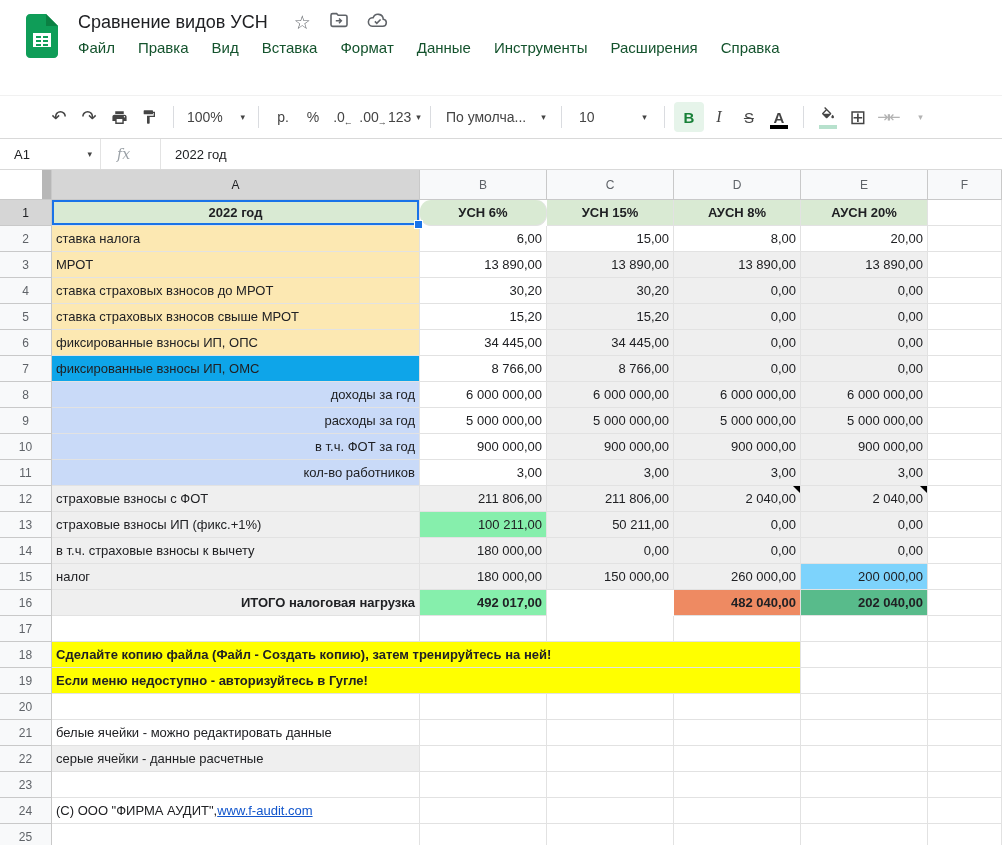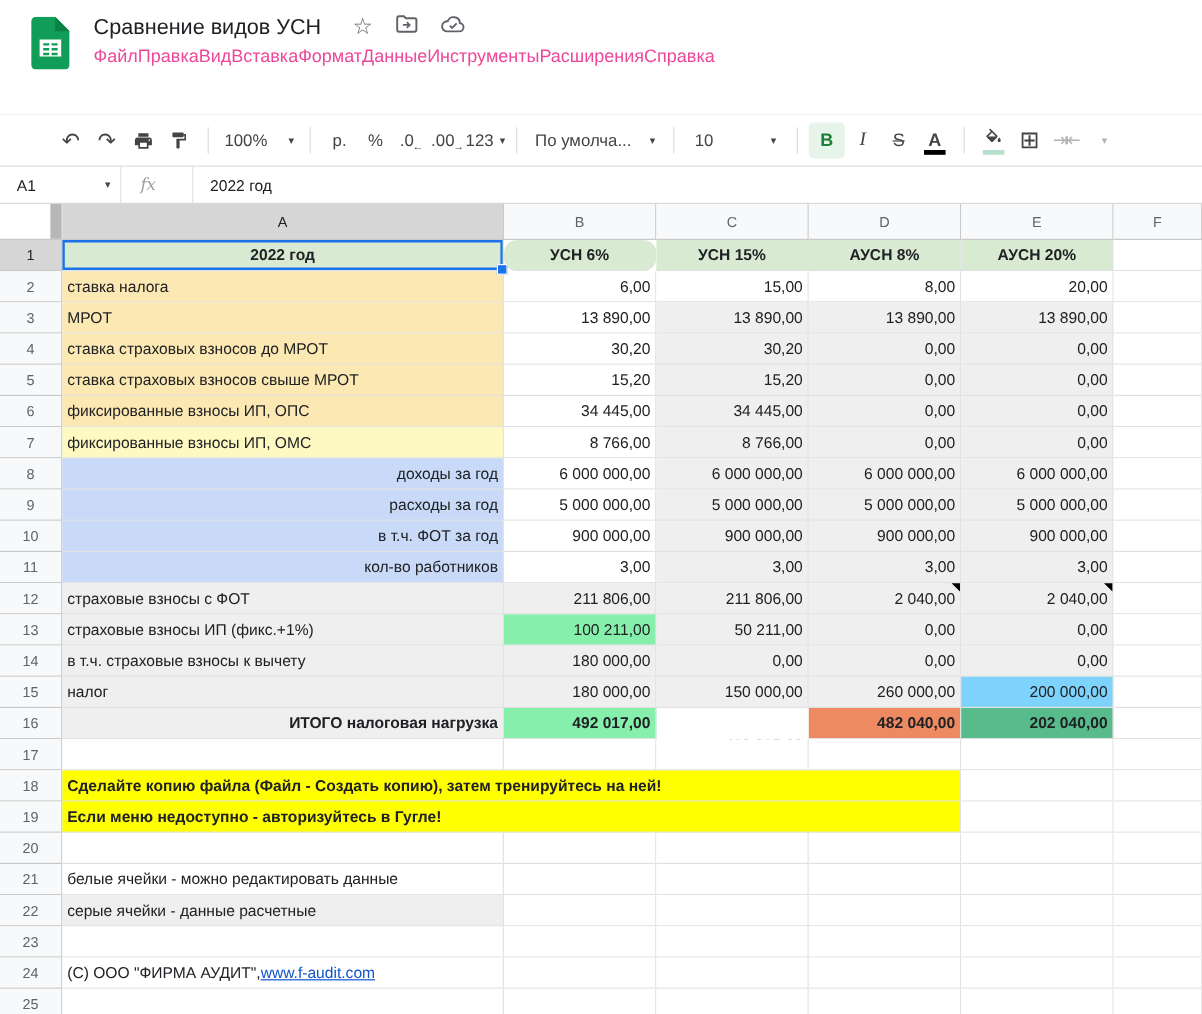--- a/index.html
+++ b/index.html
@@ -17,7 +17,7 @@
   .doc-title{white-space:nowrap}
   .doc-icons{display:flex;align-items:center;gap:18px;margin-left:26px;color:#5f6368}
   .star{font-size:19px;line-height:1;color:#5f6368}
-  .menu-row{display:flex;font-size:15px;margin-top:6px;color:#ec4899}
+  .menu-row{display:flex;gap:23px;font-size:15px;margin-top:6px;color:#14532d}
   .menu-item{cursor:default;white-space:nowrap}
   
   .toolbar{display:flex;align-items:center;height:43px;padding-left:44px;

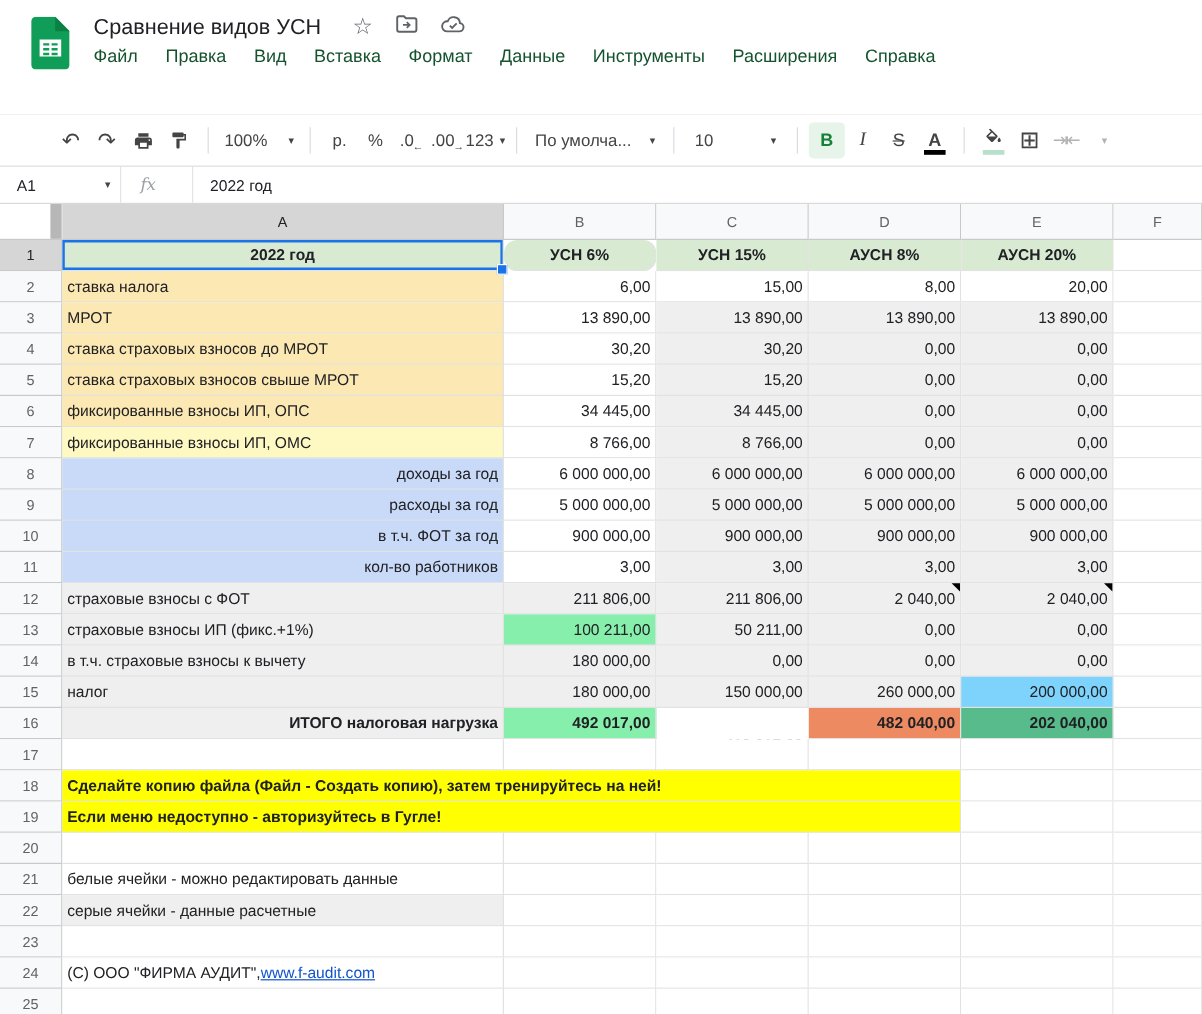--- a/index.html
+++ b/index.html
@@ -231,7 +231,7 @@
     <div class="cell al-right" style="background: rgb(239, 239, 239);">0,00</div>
     <div class="cell"></div>
     <div class="rh">7</div>
-    <div class="cell al-left" style="background: #fef9c3;">фиксированные взносы ИП, ОМС</div>
+    <div class="cell al-left" style="background: #0ea5e9;">фиксированные взносы ИП, ОМС</div>
     <div class="cell al-right">8 766,00</div>
     <div class="cell al-right" style="background: rgb(239, 239, 239);">8 766,00</div>
     <div class="cell al-right" style="background: rgb(239, 239, 239);">0,00</div>

